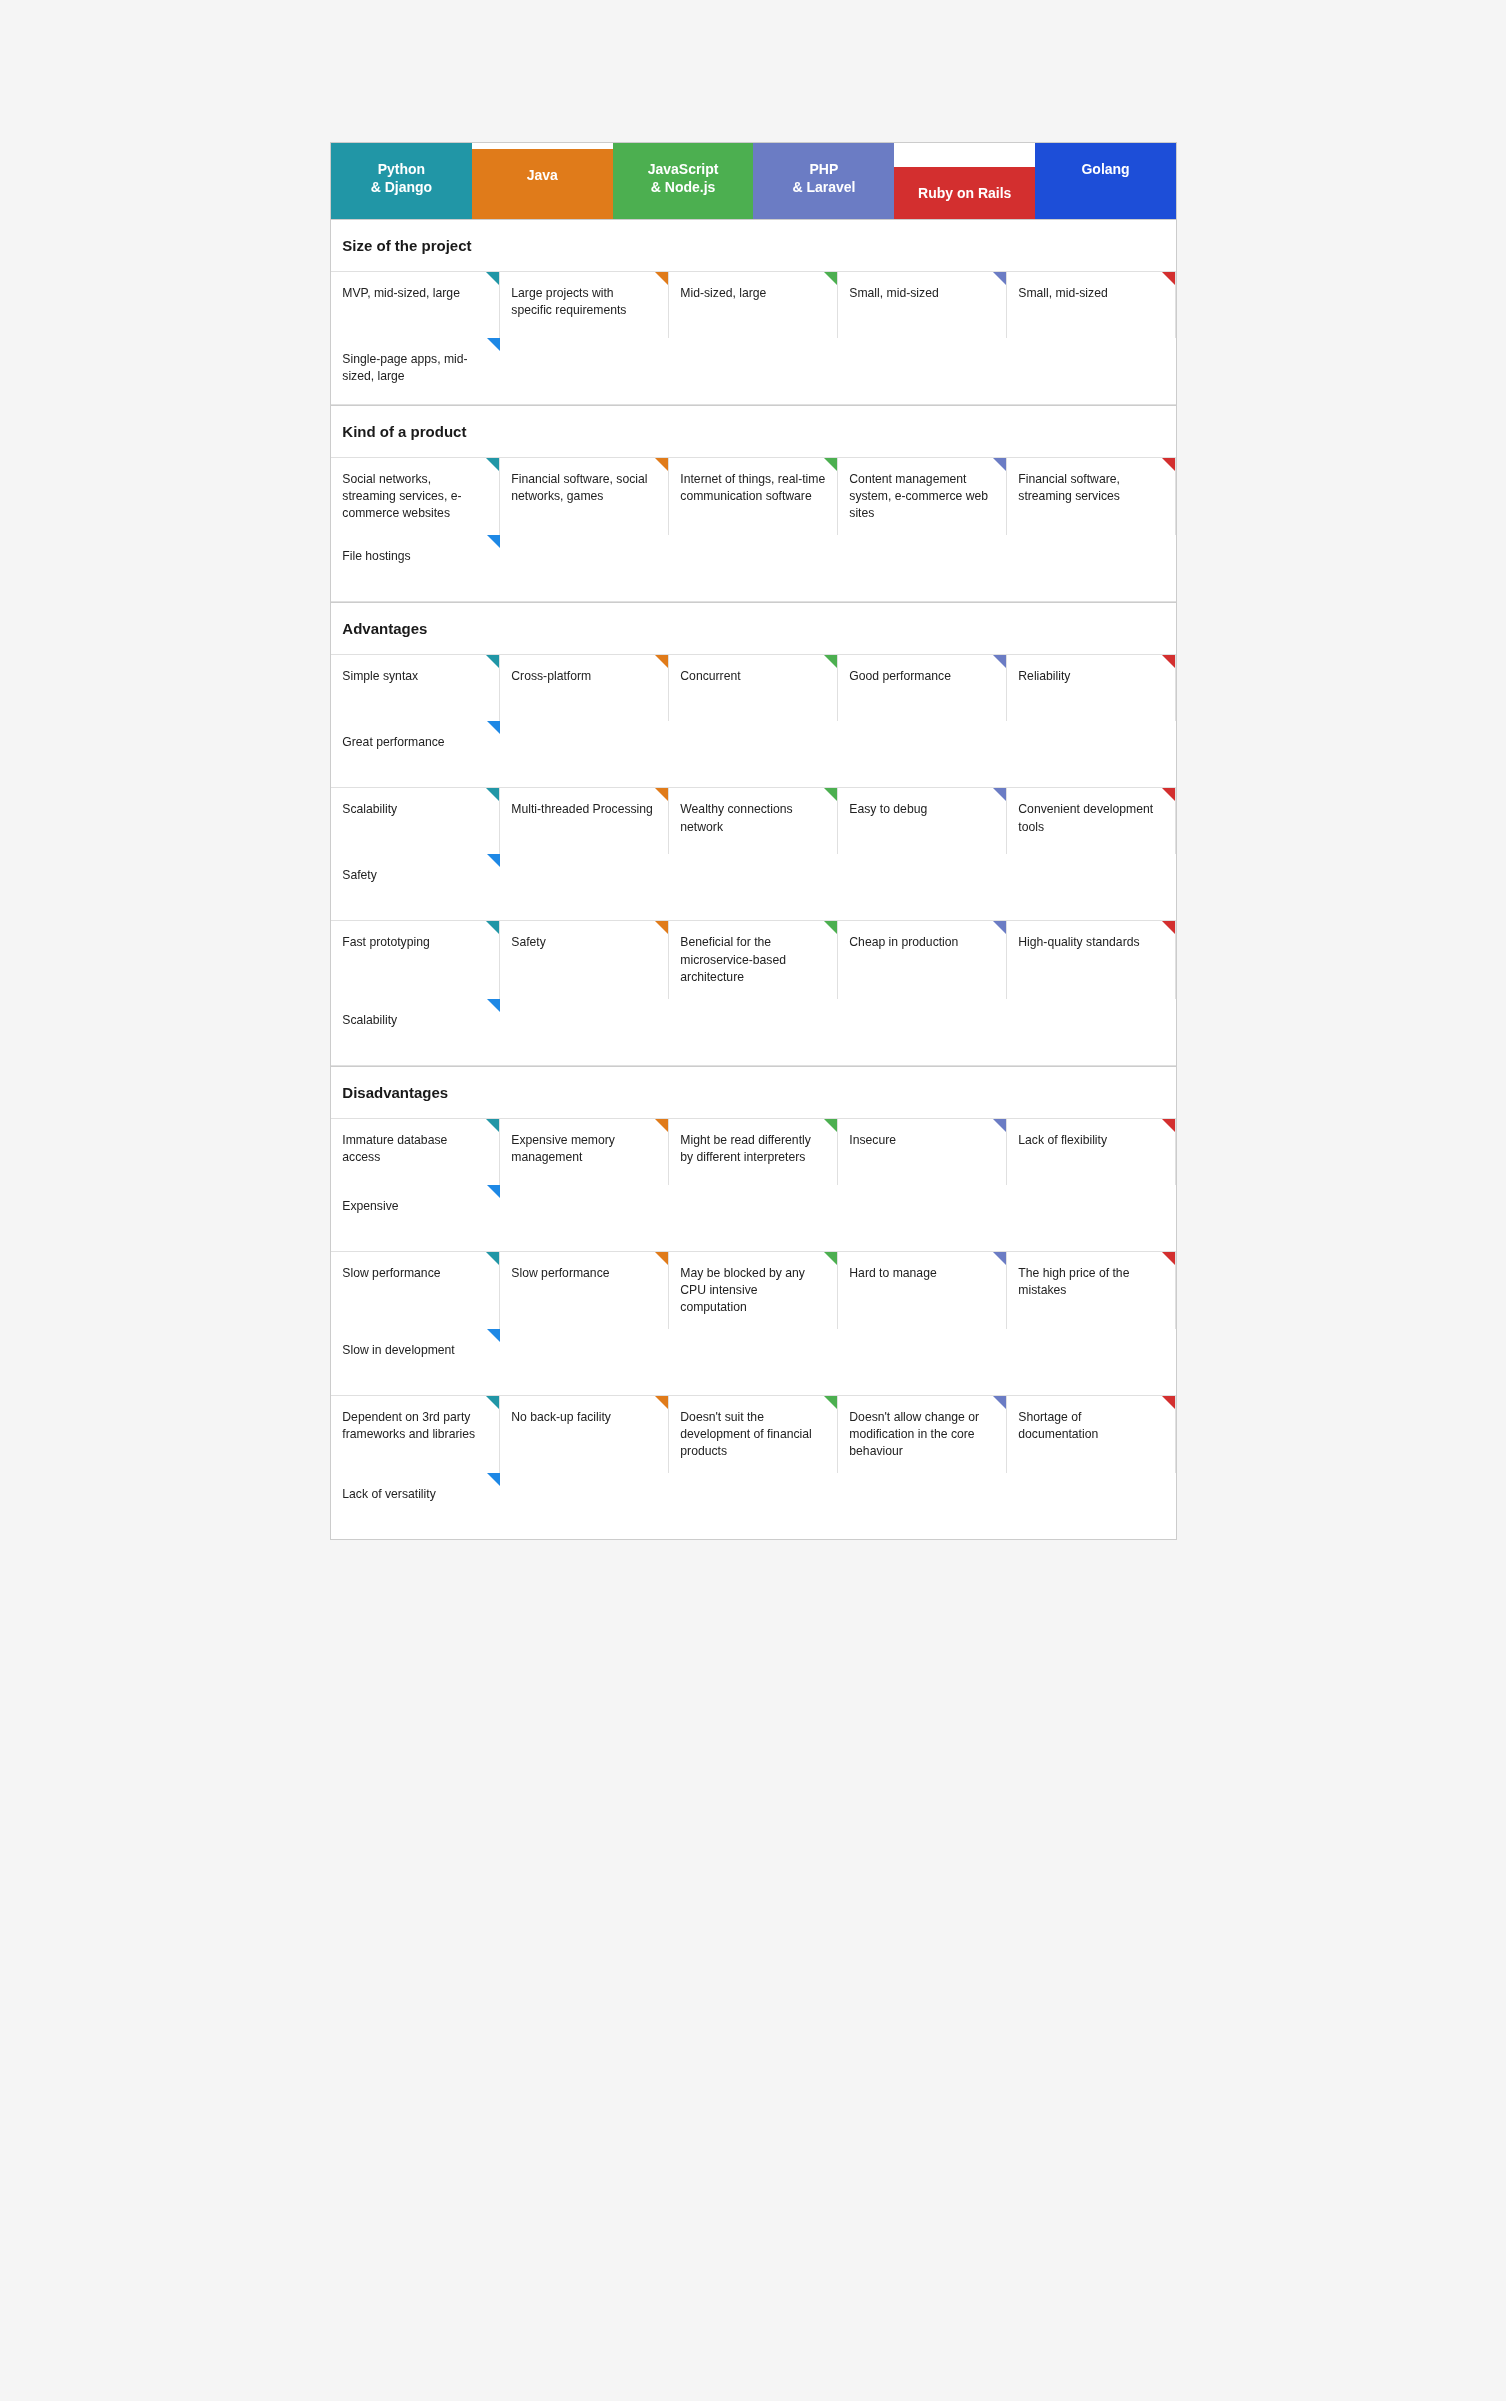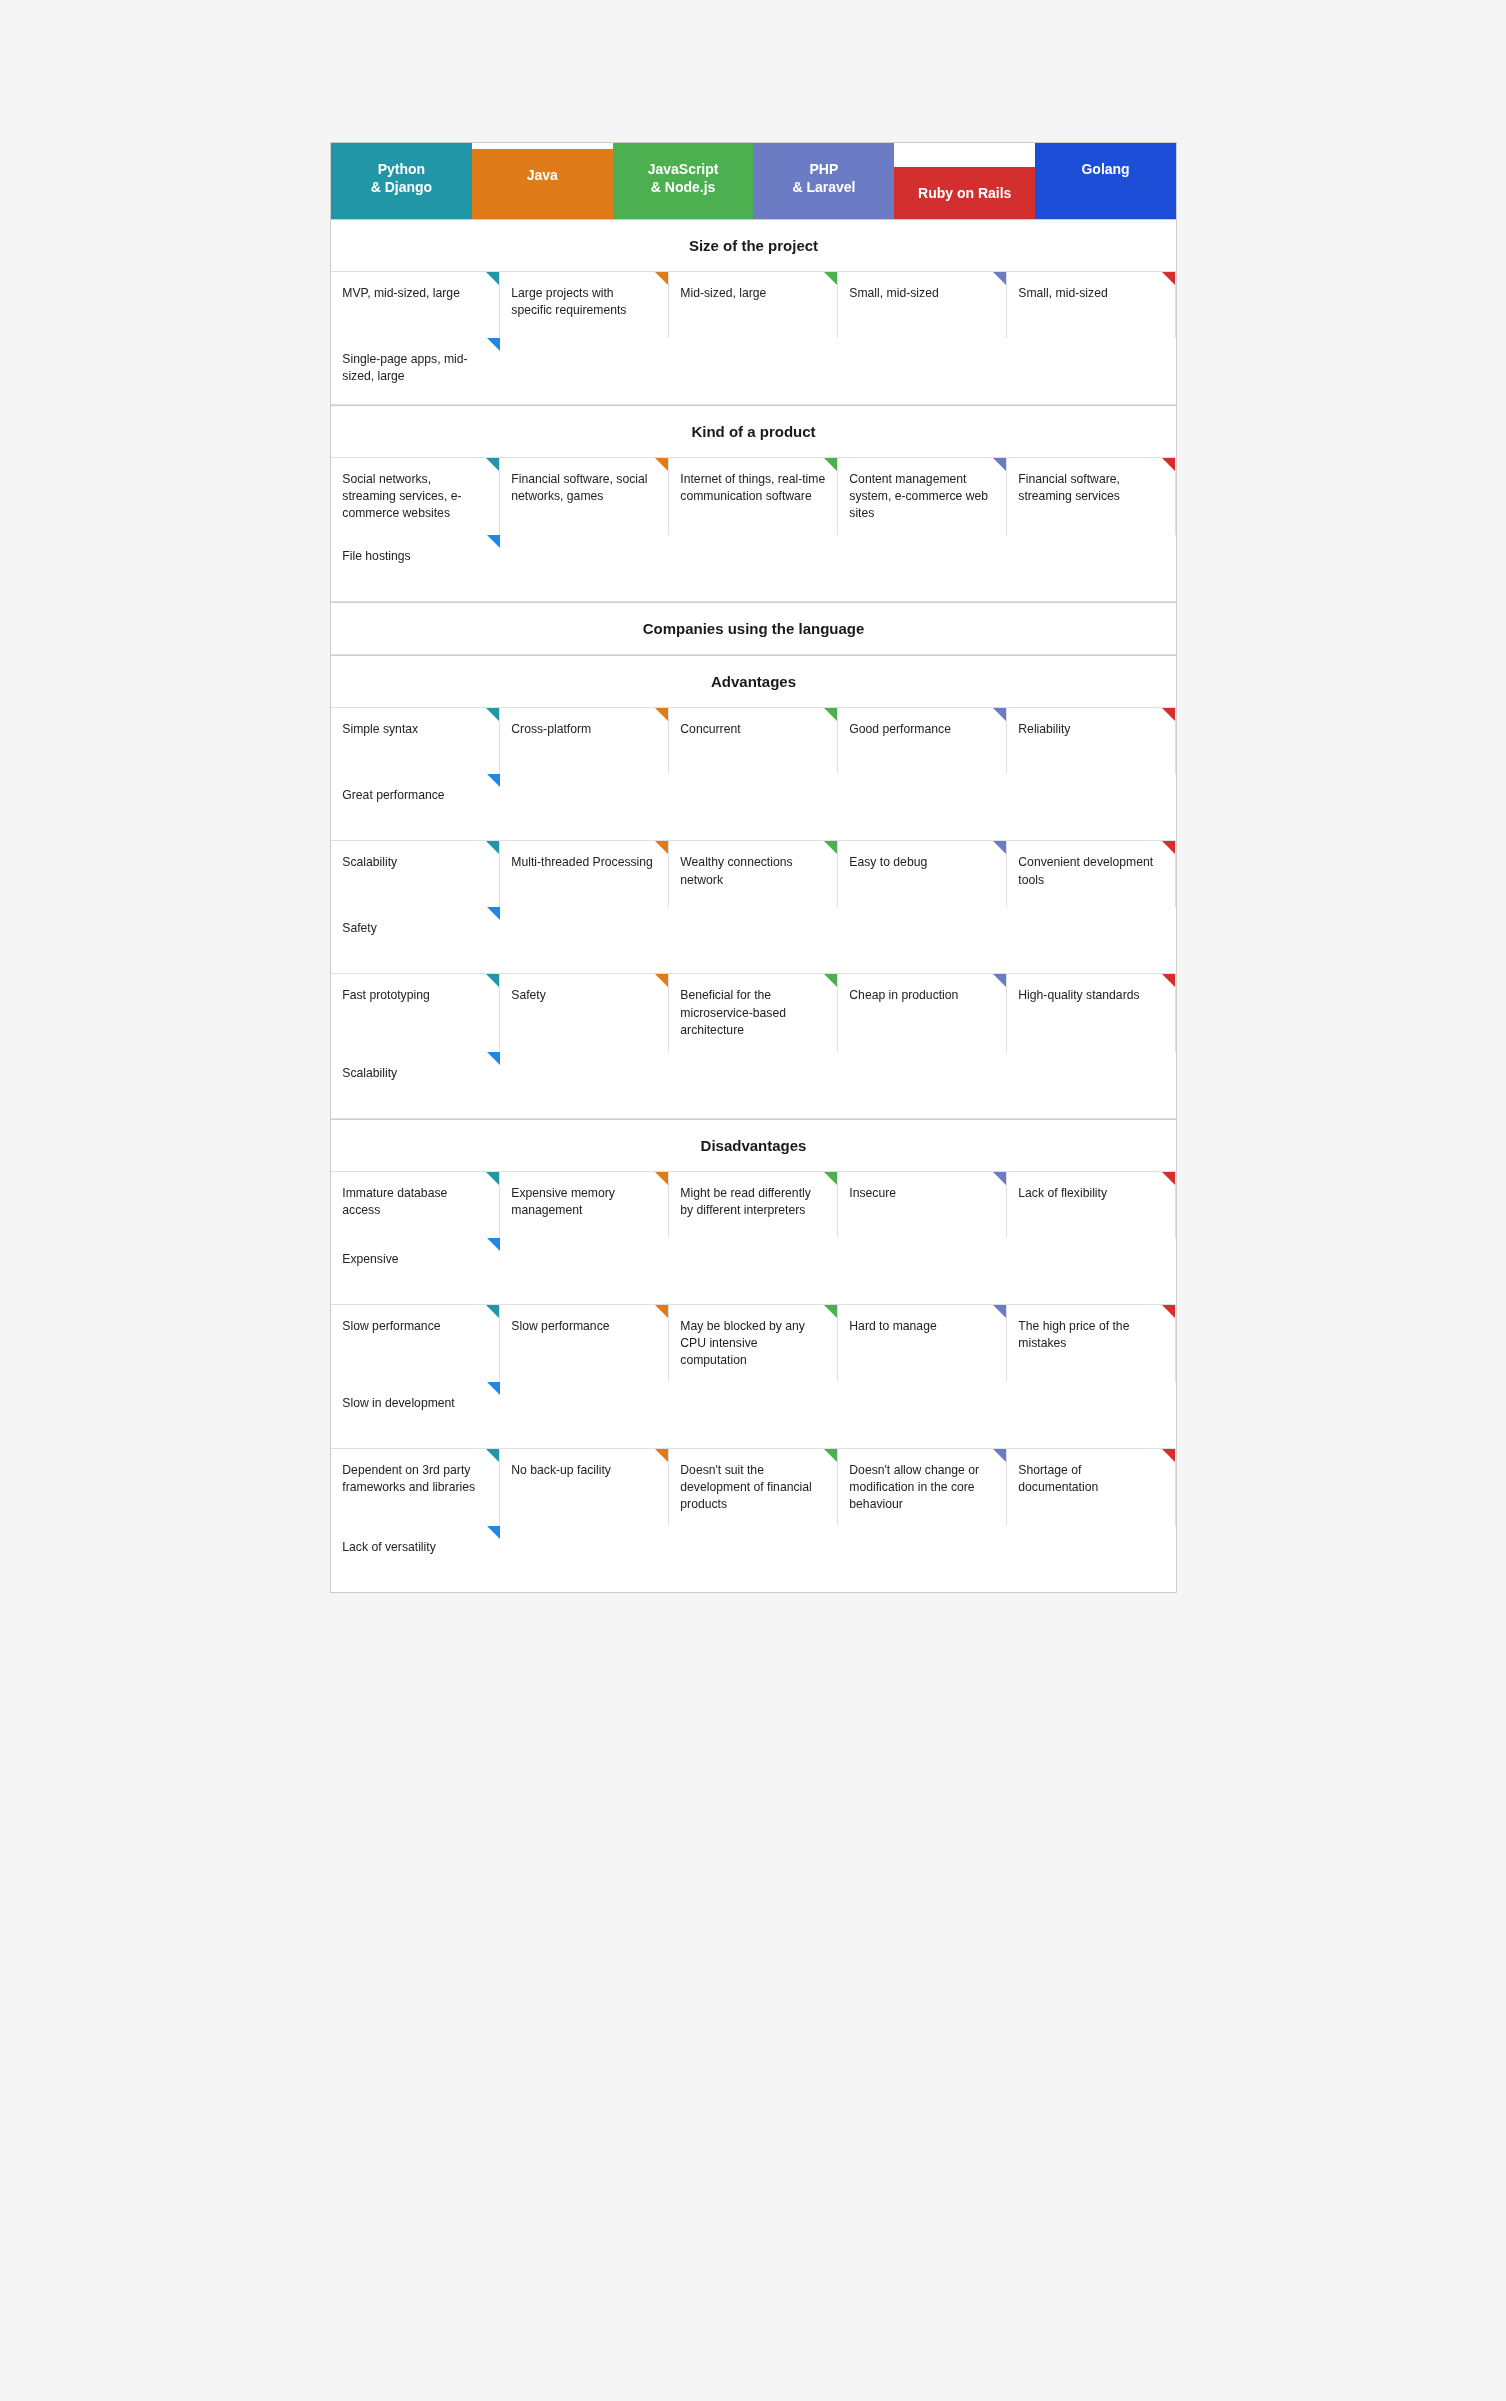--- a/index.html
+++ b/index.html
@@ -50,7 +50,7 @@
     
     .section-header {
       background: #fff;
-      text-align: center;
+      text-align: left;
       padding: 17px 11.3px;
       font-weight: 700;
       font-size: 15px;

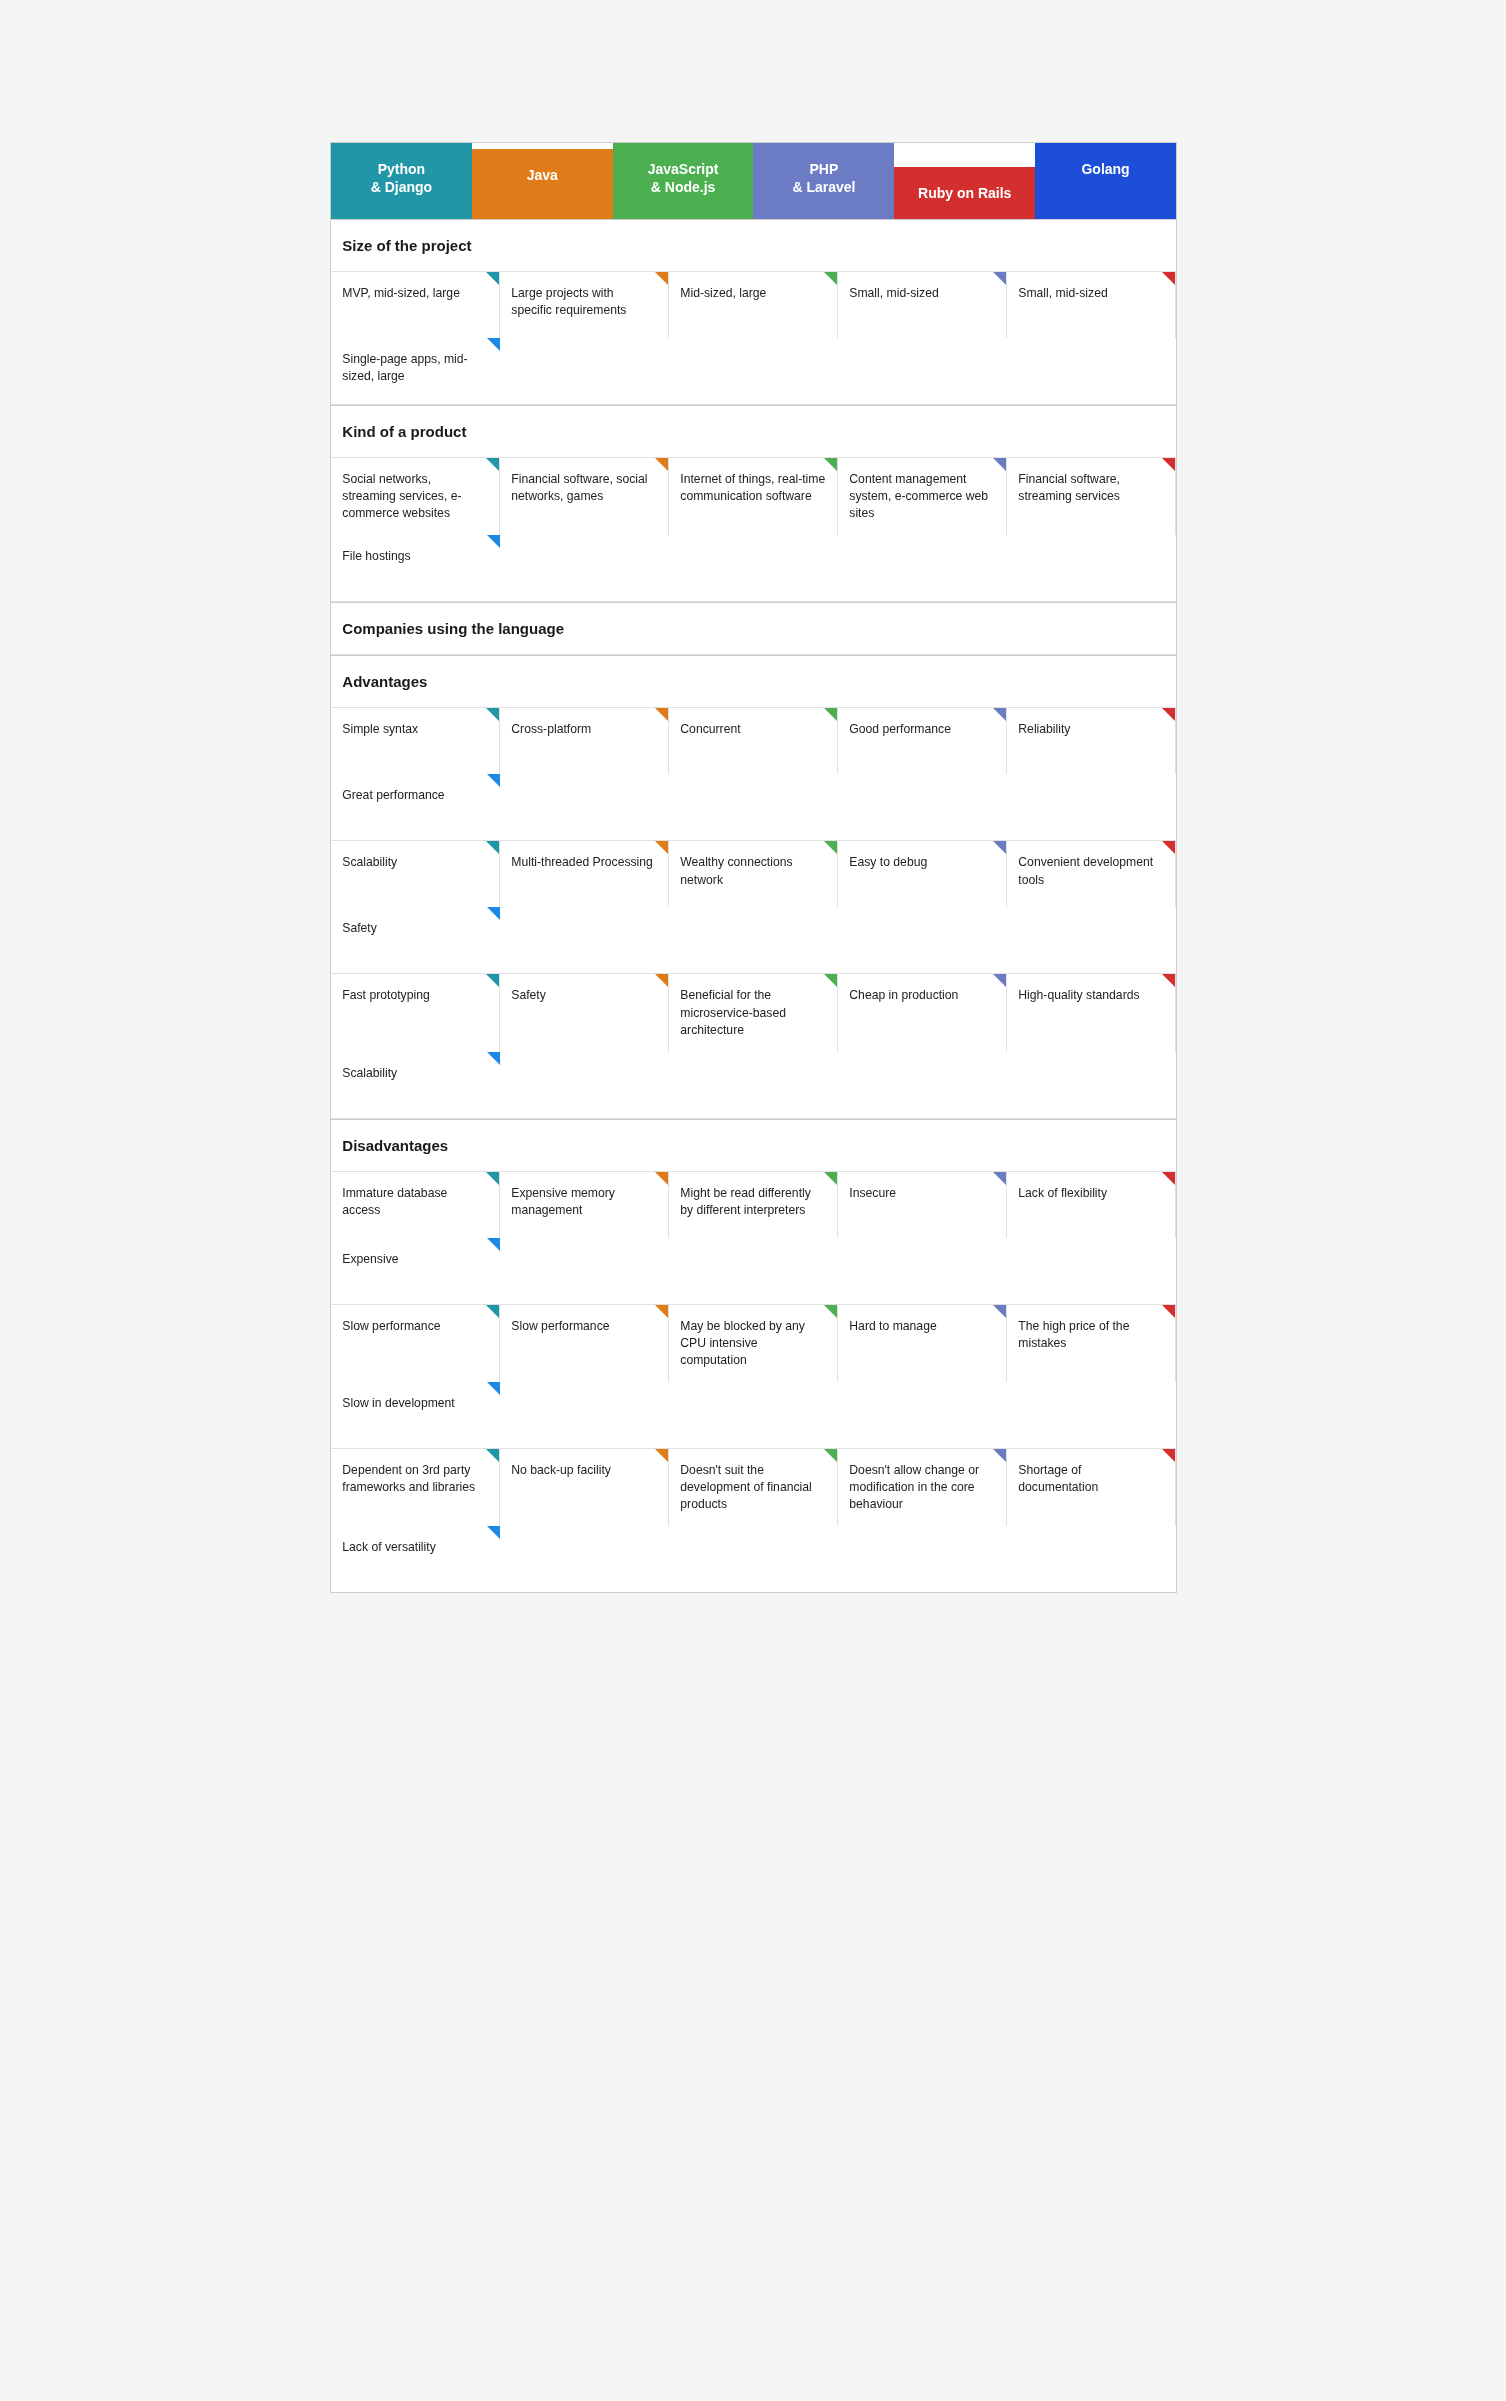--- a/index.html
+++ b/index.html
@@ -138,7 +138,6 @@
           <div class="data-cell tri-red">Financial software, streaming services</div>
           <div class="data-cell tri-lightblue">File hostings</div>
         </div>
-        <div class="section-header">Companies using the language</div>
         <div class="section-header">Advantages</div>
         <div class="data-row">
           <div class="data-cell tri-blue">Simple syntax</div>

